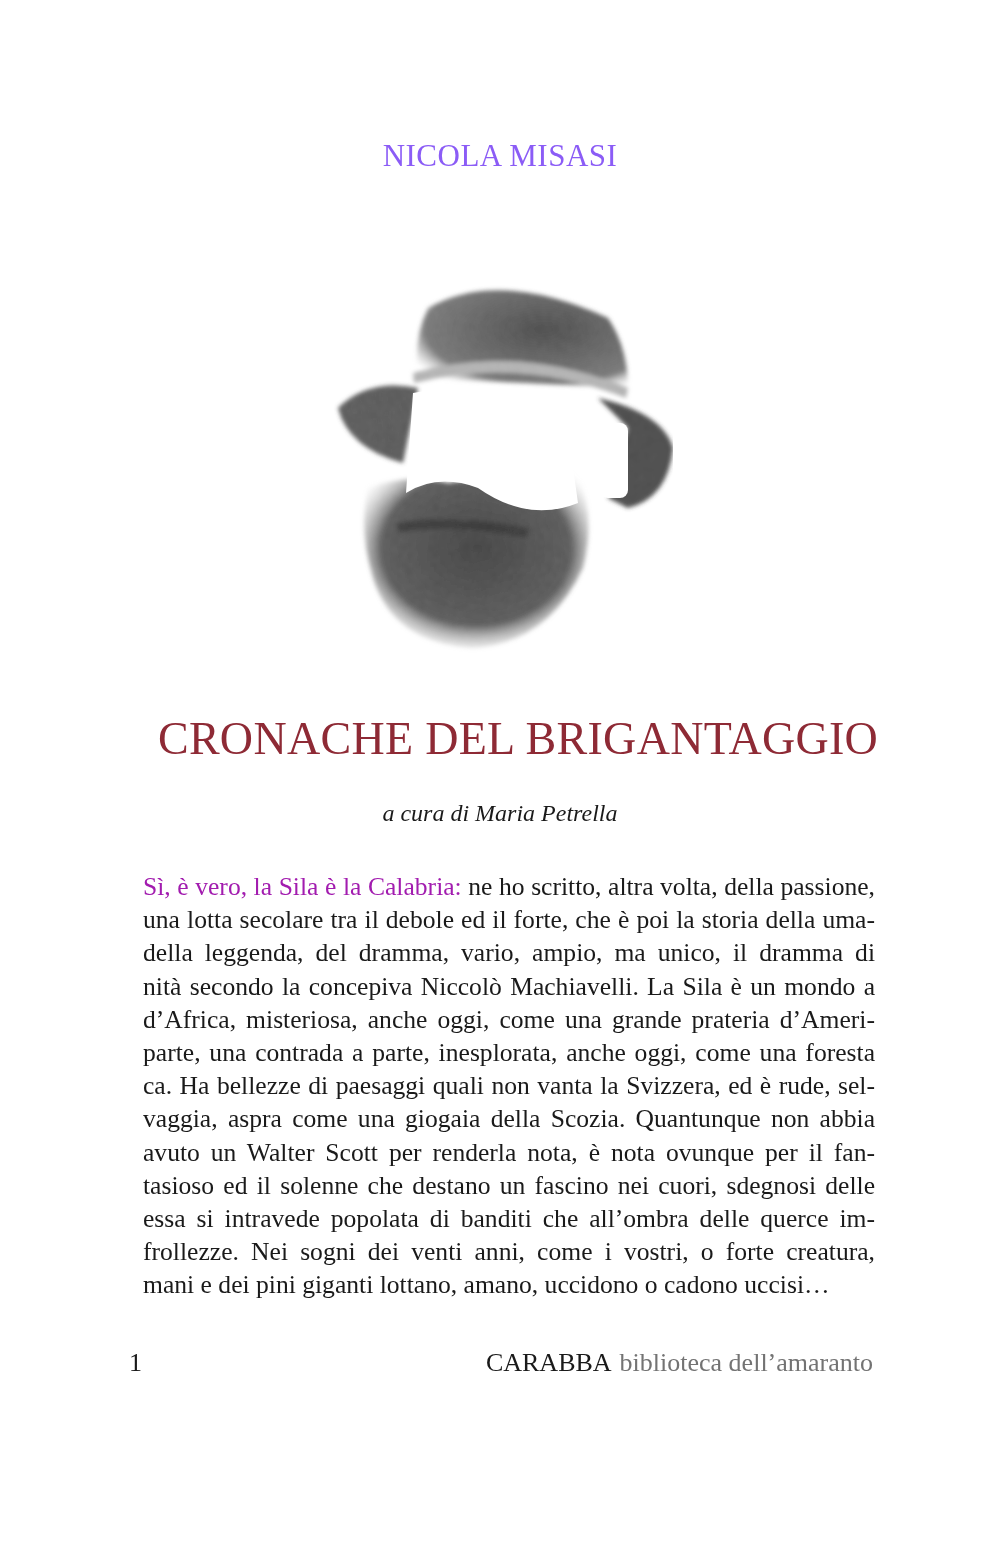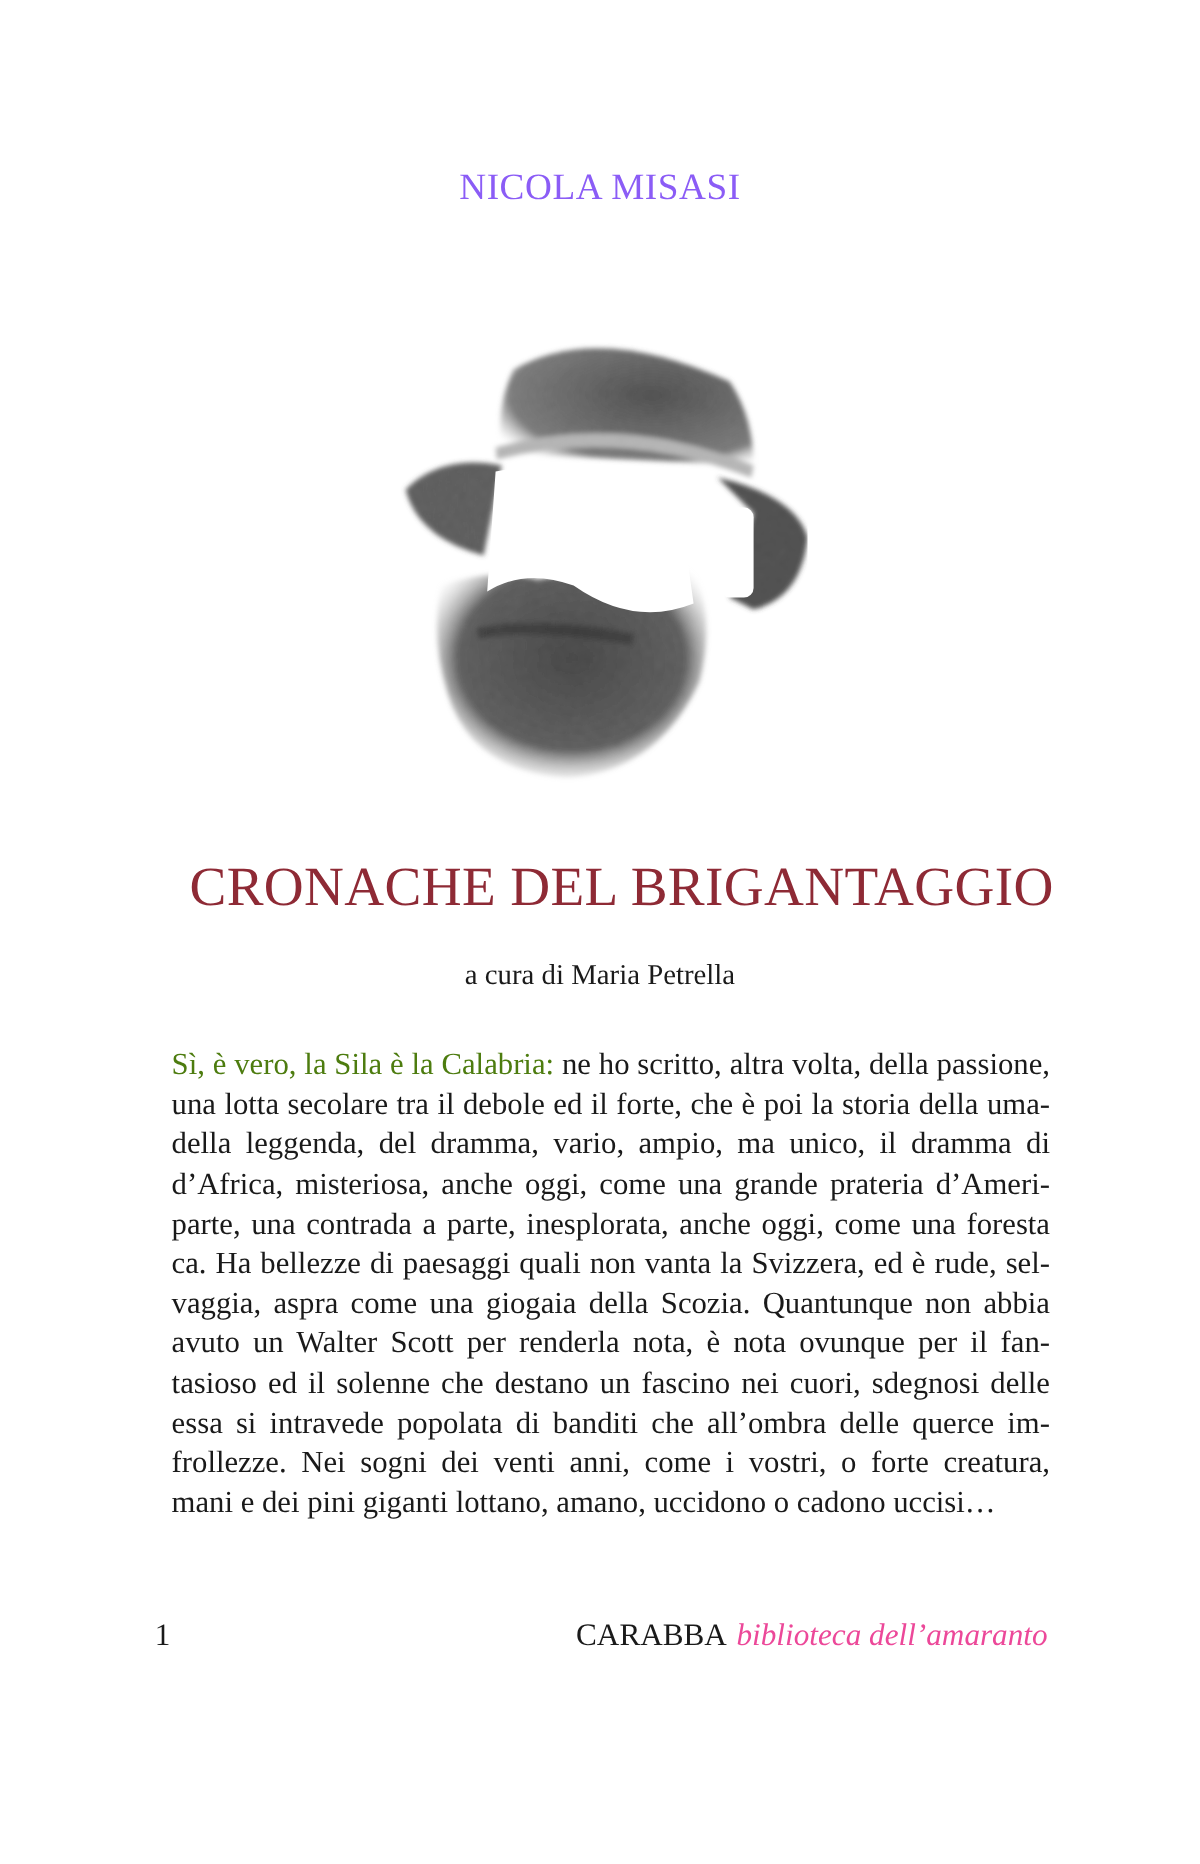--- a/index.html
+++ b/index.html
@@ -20,7 +20,7 @@
     }
     .editor {
       position: absolute; left: 0; right: 0; top: 800px;
-      text-align: center; font-size: 24px; color: #1a1a1a;
+      text-align: center; font-size: 24px; font-style: italic; color: #1a1a1a;
     }
     .body-text {
       position: absolute; left: 143px; width: 732px; top: 870px;

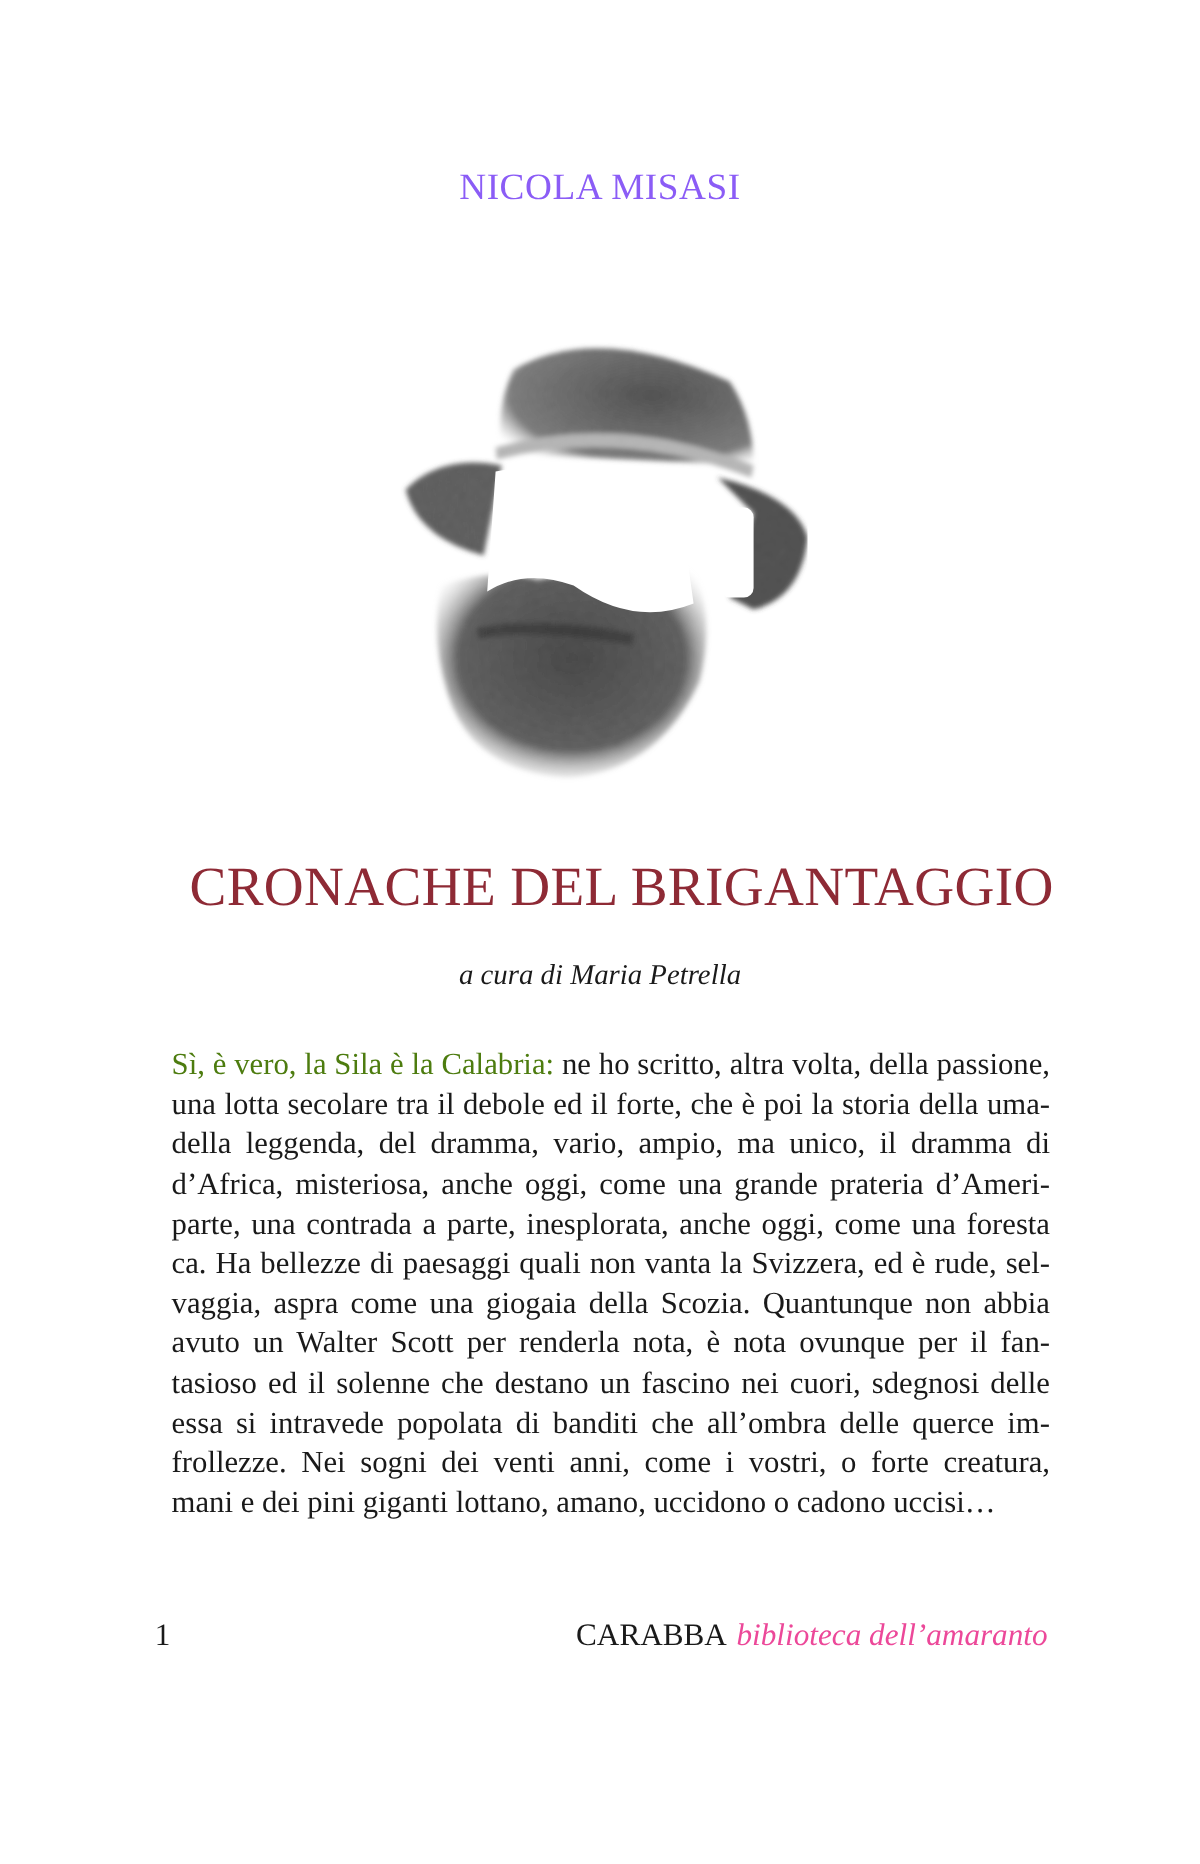--- a/index.html
+++ b/index.html
@@ -28,7 +28,7 @@
     }
     .body-text .line { display: block; white-space: nowrap; text-align: justify; text-align-last: justify; }
     .body-text .line.last { text-align-last: left; }
-    .lead { color: #4d7c0f; }
+    .lead { color: #a21caf; }
     .footer-page {
       position: absolute; left: 129px; top: 1348px; font-size: 26px; color: #1a1a1a;
     }

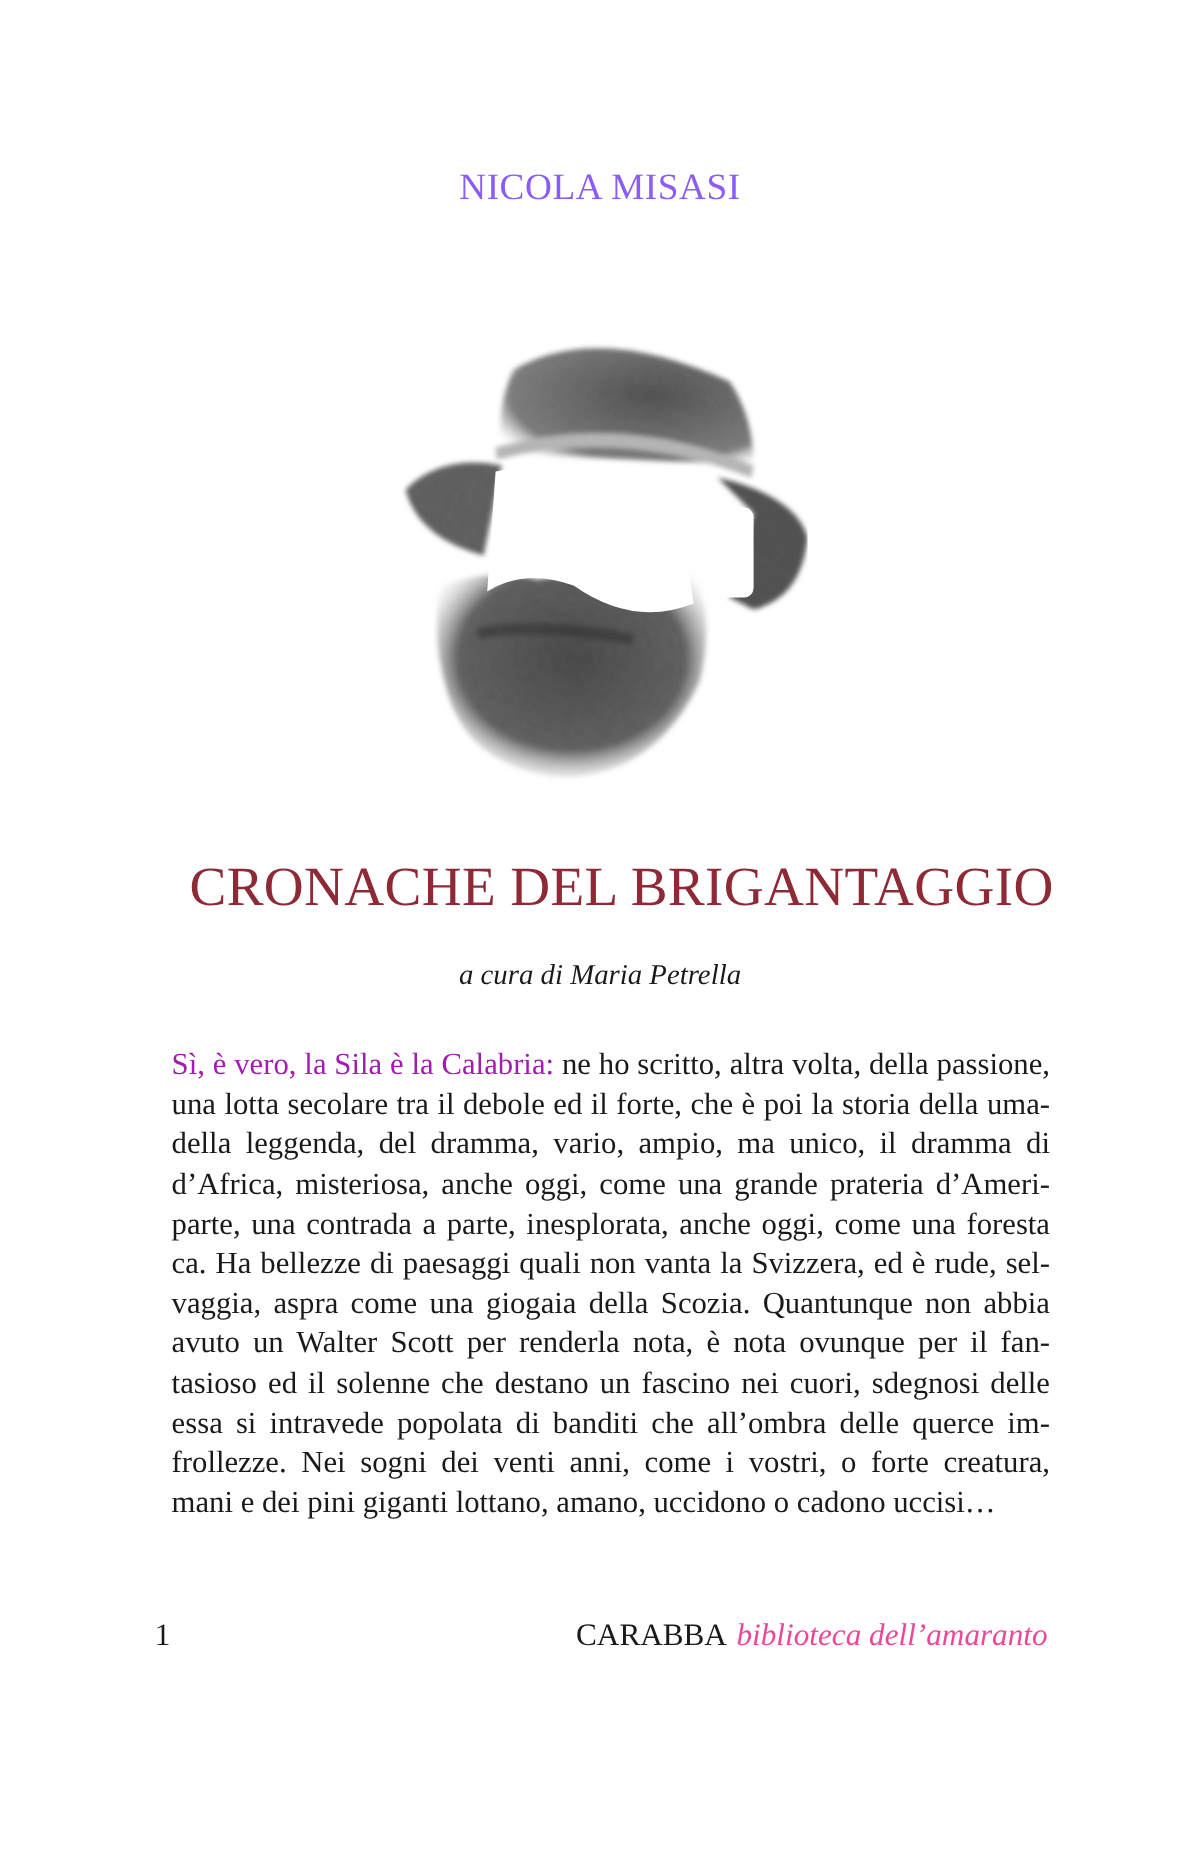--- a/index.html
+++ b/index.html
@@ -89,6 +89,7 @@
   <span class="line"><span class="lead">Sì, è vero, la Sila è la Calabria:</span><span> ne ho scritto, altra volta, della passione,</span></span>
   <span class="line">una lotta secolare tra il debole ed il forte, che è poi la storia della uma-</span>
   <span class="line">della leggenda, del dramma, vario, ampio, ma unico, il dramma di</span>
+  <span class="line">nità secondo la concepiva Niccolò Machiavelli. La Sila è un mondo a</span>
   <span class="line">d’Africa, misteriosa, anche oggi, come una grande prateria d’Ameri-</span>
   <span class="line">parte, una contrada a parte, inesplorata, anche oggi, come una foresta</span>
   <span class="line">ca. Ha bellezze di paesaggi quali non vanta la Svizzera, ed è rude, sel-</span>

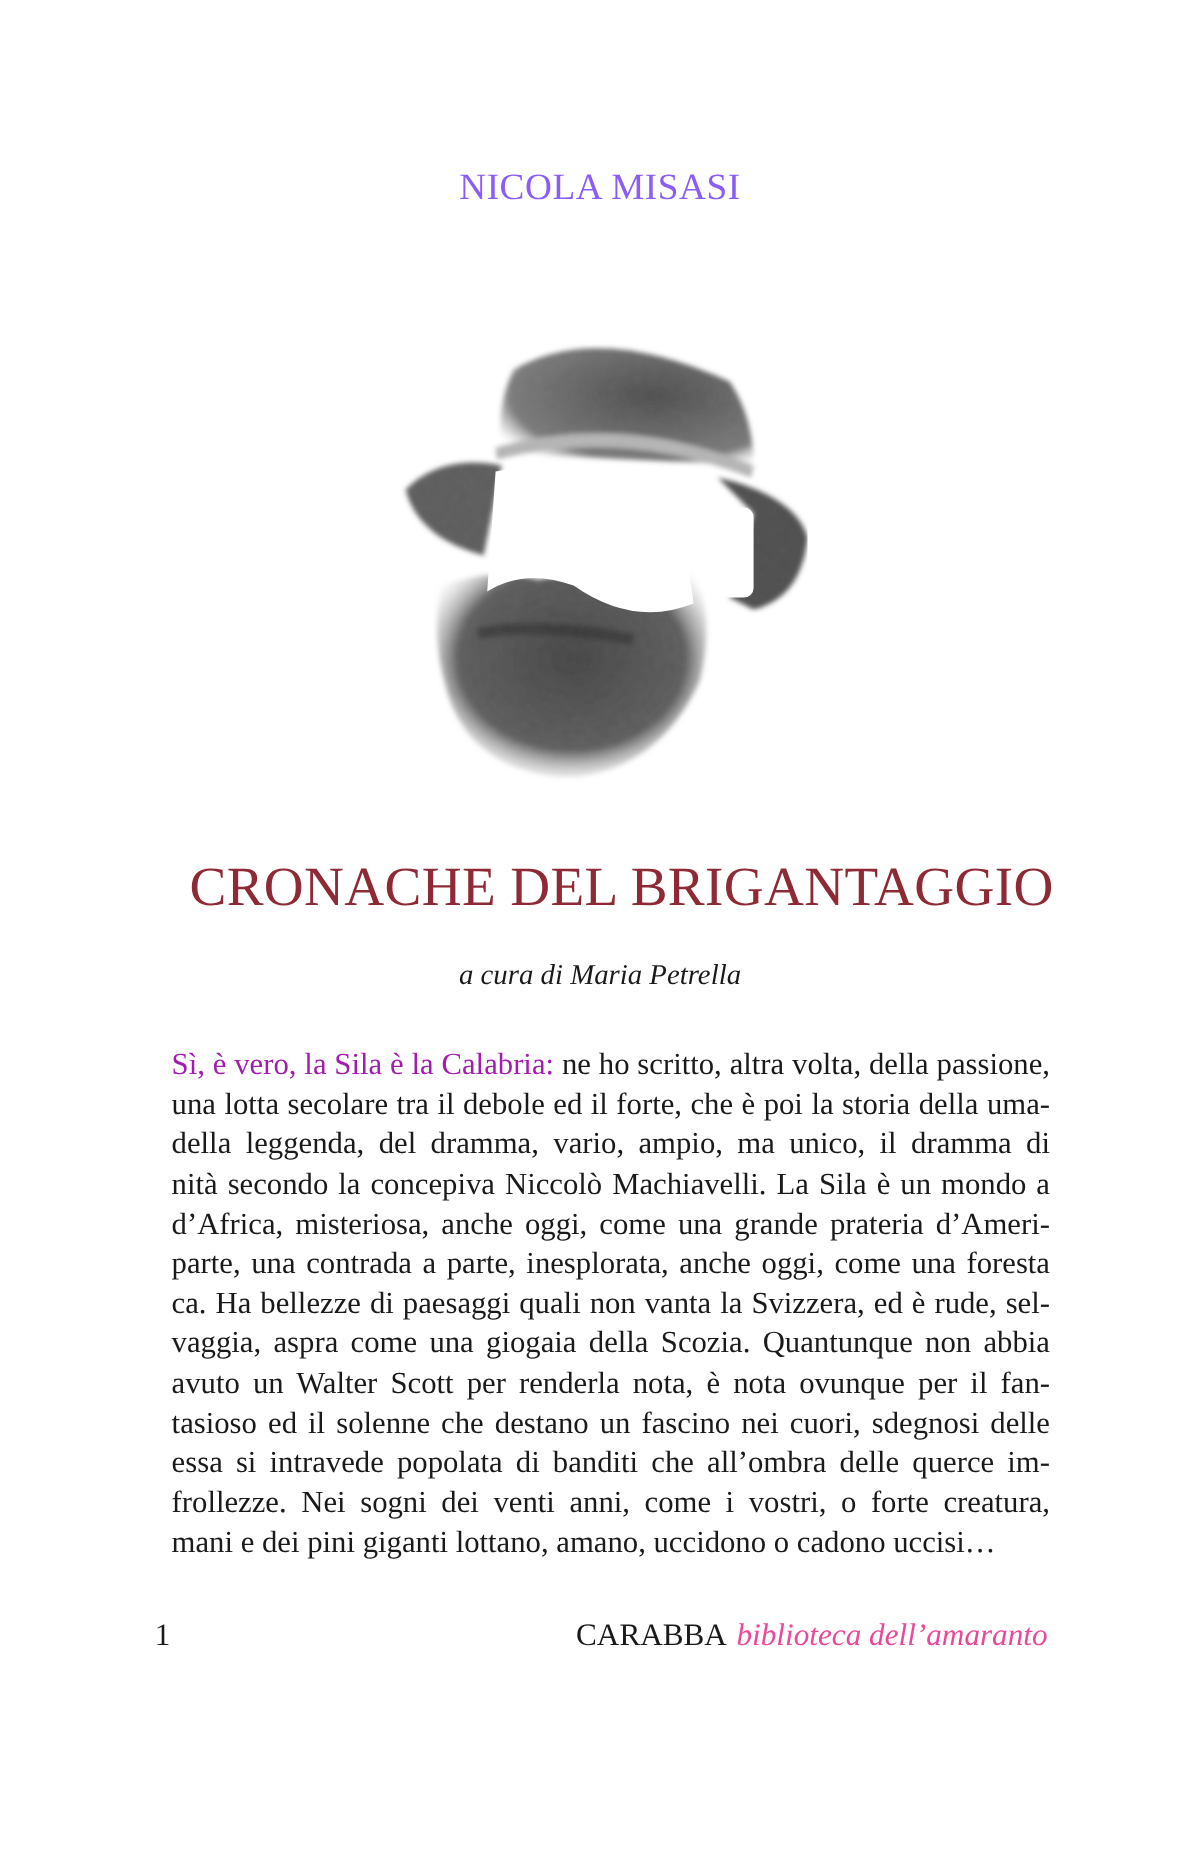--- a/index.html
+++ b/index.html
@@ -35,7 +35,7 @@
     .footer-pub {
       position: absolute; right: 127px; top: 1348px; font-size: 26px; color: #1a1a1a;
     }
-    .footer-pub .series { font-style: italic; color: #ec4899; margin-left: 8px; }
+    .footer-pub .series { color: #737373; margin-left: 8px; }
   </style>
 </head>
 <body>

